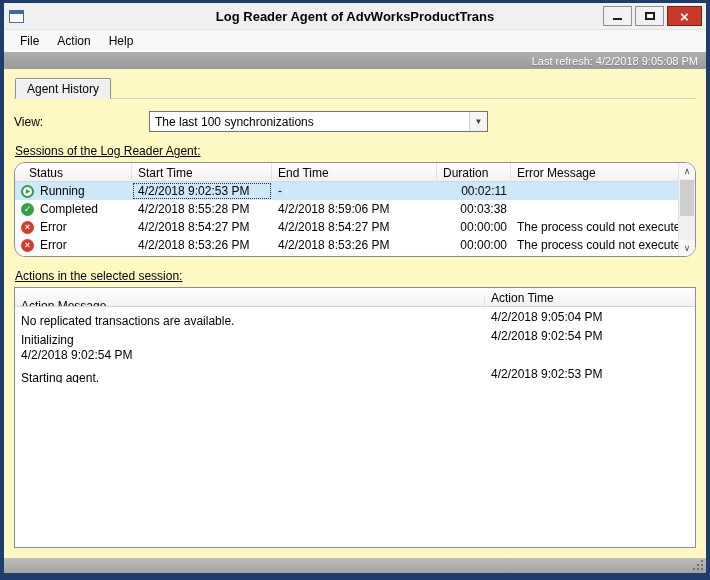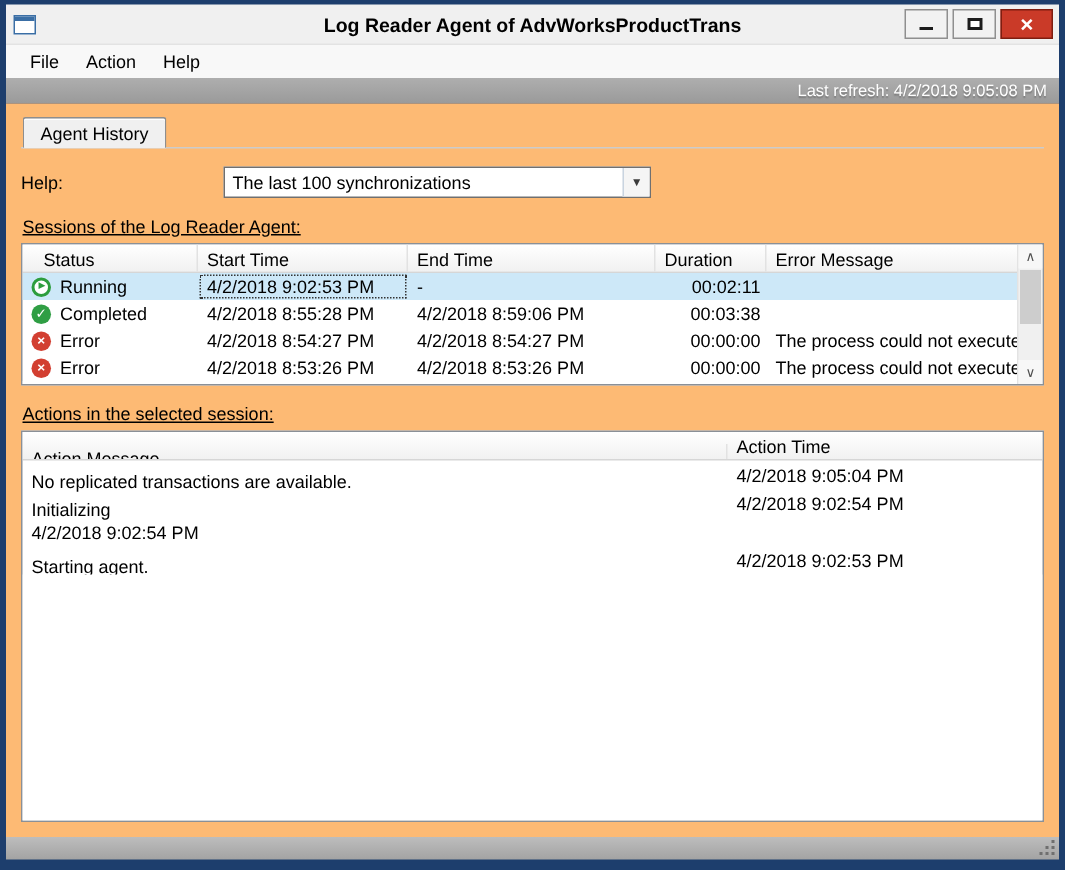--- a/index.html
+++ b/index.html
@@ -55,7 +55,7 @@
   }
   
   .main {
-    flex:1 1 auto; background:#fdba74; padding:8px 10px 0 10px;
+    flex:1 1 auto; background:#fef9c3; padding:8px 10px 0 10px;
     display:flex; flex-direction:column; overflow:hidden;
   }
   .tabstrip { height:22px; display:flex; align-items:flex-end; flex:0 0 auto; border-bottom:1px solid #cccccc; }

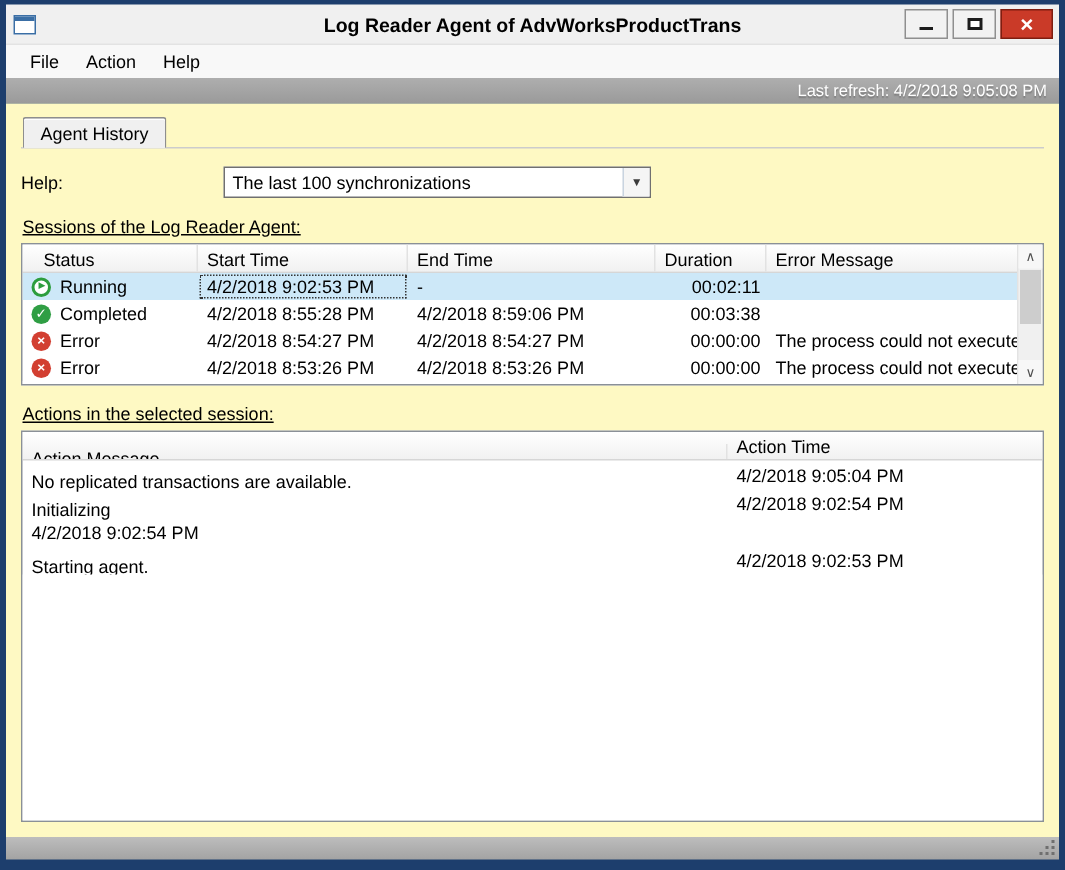--- a/index.html
+++ b/index.html
@@ -167,7 +167,7 @@
     </div>
 
     <div class="view-row">
-      <div class="view-label">Help:</div>
+      <div class="view-label">View:</div>
       <div class="combo">
         <div class="combo-text">The last 100 synchronizations</div>
         <div class="combo-btn">▼</div>

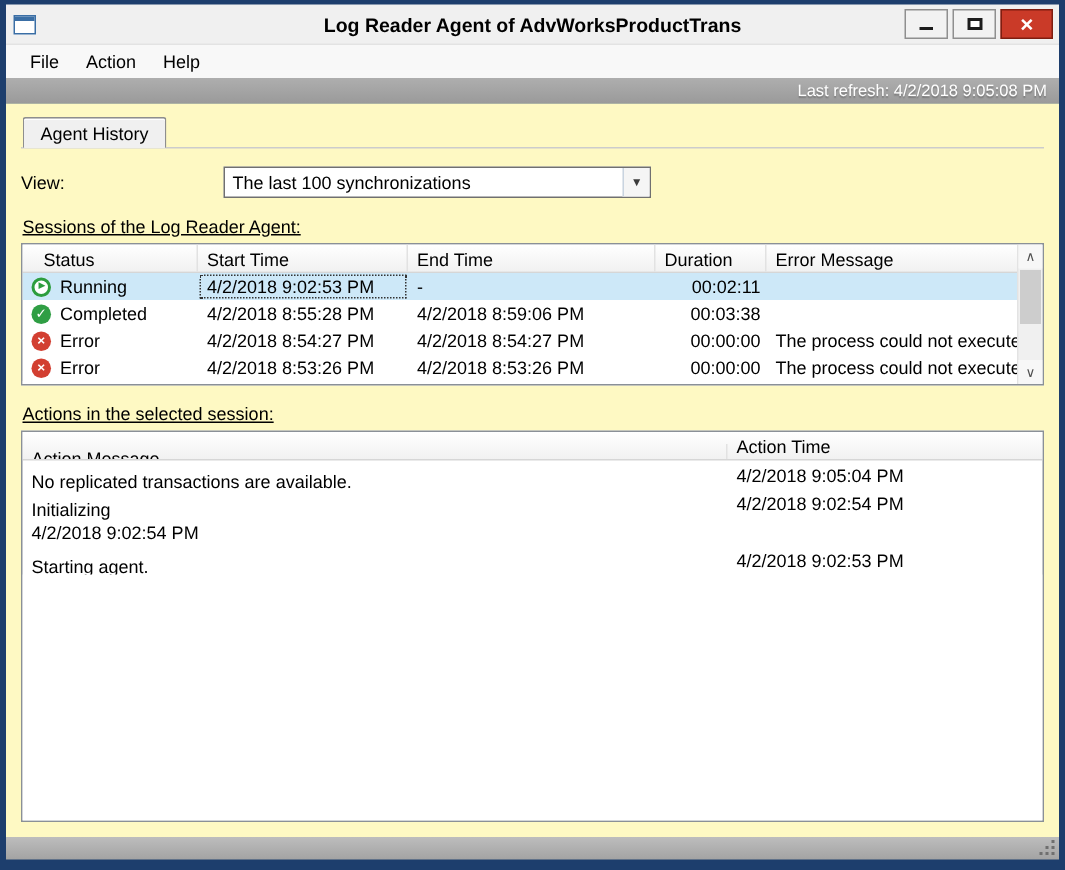--- a/index.html
+++ b/index.html
@@ -68,7 +68,7 @@
   .view-row { display:flex; align-items:center; margin-top:12px; flex:0 0 auto; }
   .view-label { width:135px; }
   .combo {
-    width:285px; height:21px; background:#fff; border:1px solid #707070;
+    width:339px; height:21px; background:#fff; border:1px solid #707070;
     display:flex; align-items:stretch;
   }
   .combo-text { flex:1; padding:3px 0 0 5px; white-space:nowrap; overflow:hidden; }

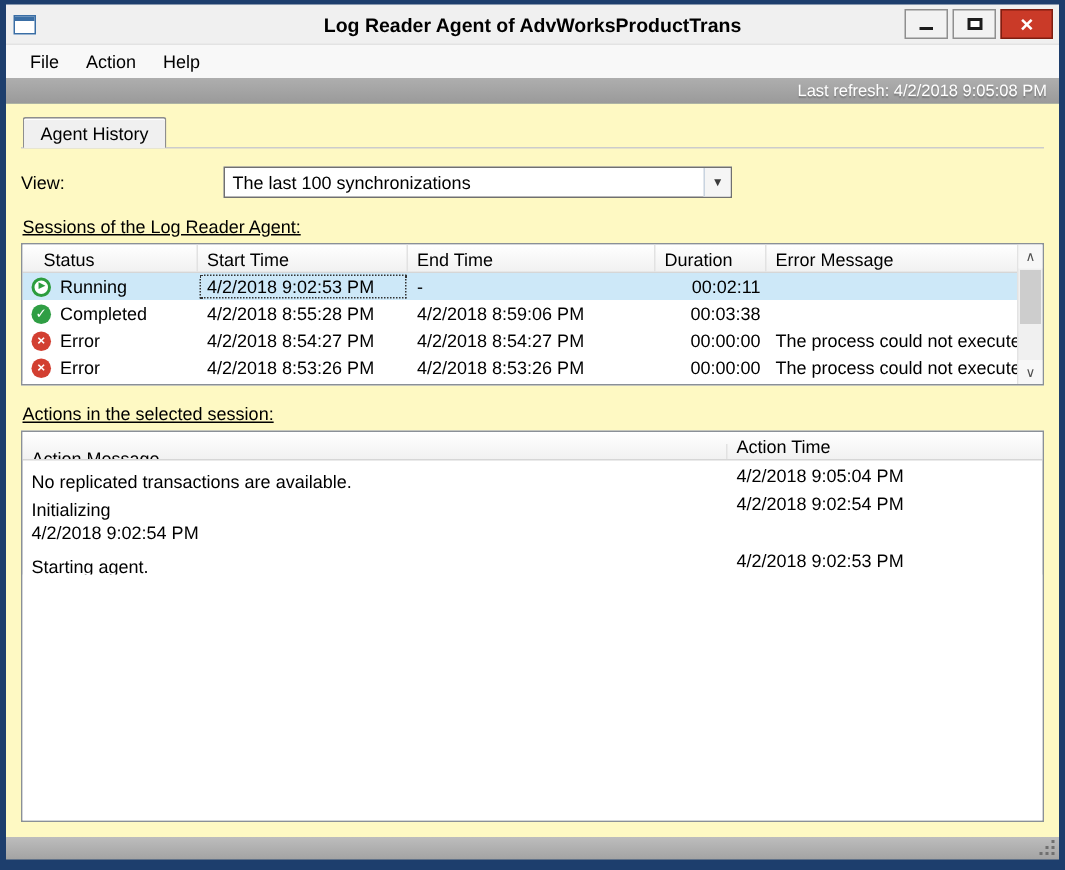--- a/index.html
+++ b/index.html
@@ -79,7 +79,7 @@
   .section-caption { margin:12px 0 4px 1px; flex:0 0 auto;text-decoration:underline; }
   
   .grid { border:1px solid #8a9097; background:#fff; display:flex; overflow:hidden; }
-  .sessions-grid { height:95px; flex:0 0 auto; }
+  .sessions-grid { height:95px; flex:0 0 auto;border-radius:11px; }
   .actions-grid { flex:1 1 auto; margin-bottom:10px; }
   .grid-main { flex:1; display:flex; flex-direction:column; min-width:0; }
   .grid-header {

